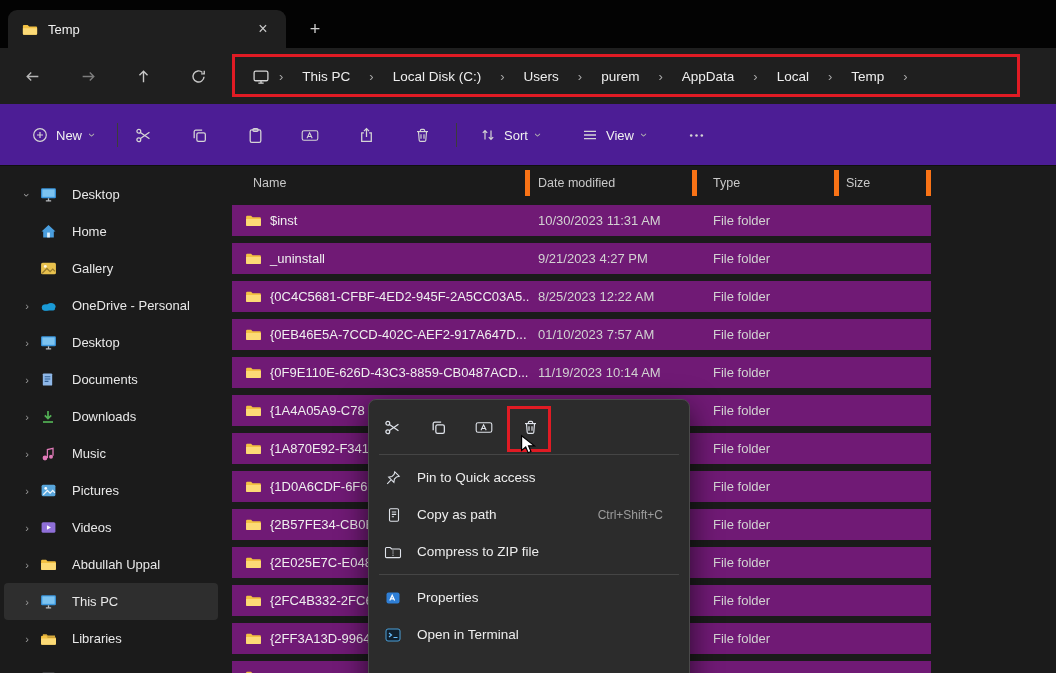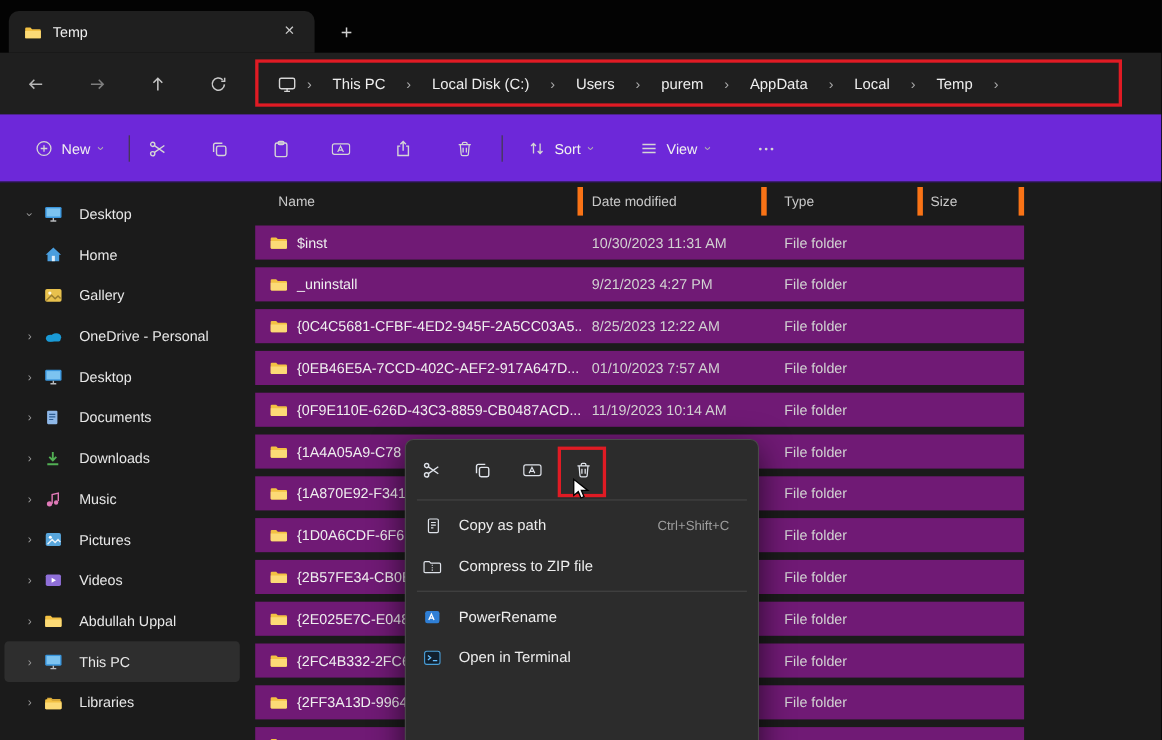--- a/index.html
+++ b/index.html
@@ -33,7 +33,7 @@
   .redbox-del { left:507px; top:406px; width:44px; height:46px; z-index:60; }
 
   
-  .toolbar { position:absolute; left:0; top:104px; width:100%; height:62px; background:#6d28d9;
+  .toolbar { position:absolute; left:0; top:104px; width:100%; height:62px; background:#4c1d95;
              border-bottom:1px solid #101010; }
   .tbtn { position:absolute; top:11px; width:40px; height:40px; display:flex; align-items:center;
           justify-content:center; border-radius:5px; }

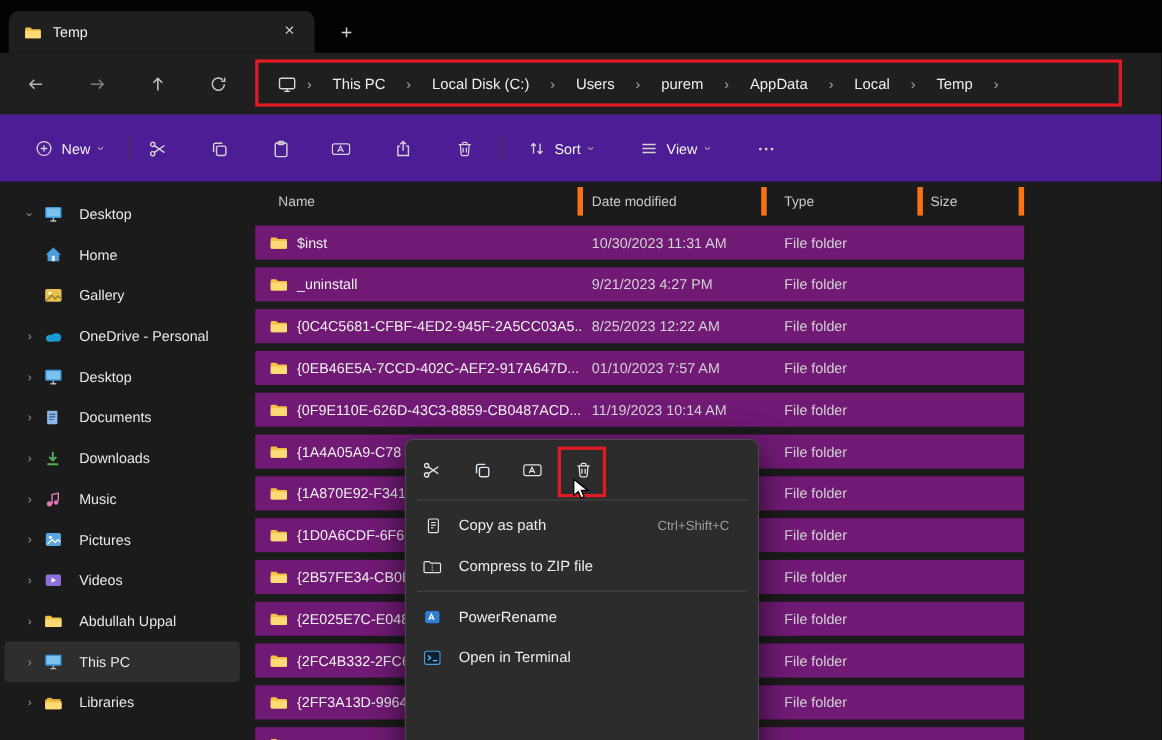--- a/index.html
+++ b/index.html
@@ -609,6 +609,16 @@
     <div class="ctx-item">
       <span class="mi">
         <svg width="16" height="16" viewBox="0 0 16 16" fill="none" stroke="#dfe3ea" stroke-width="1.1">
+            <path d="M9.8 1.8 14.2 6.2 11.6 6.9 9.4 9.1 8.9 12.3 3.7 7.1 6.9 6.6 9.1 4.4Z"></path>
+            <path d="M5.8 10.2 2.2 13.8"></path>
+          </svg>
+      </span>
+      <span>Pin to Quick access</span>
+      <span class="ctx-short"></span>
+    </div>
+    <div class="ctx-item">
+      <span class="mi">
+        <svg width="16" height="16" viewBox="0 0 16 16" fill="none" stroke="#dfe3ea" stroke-width="1.1">
             <rect x="4.5" y="1.8" width="9" height="12.4" rx="1.2"></rect>
             <path d="M6.8 5h4.4M6.8 7.4h4.4M6.8 9.8h2.2"></path>
           </svg>

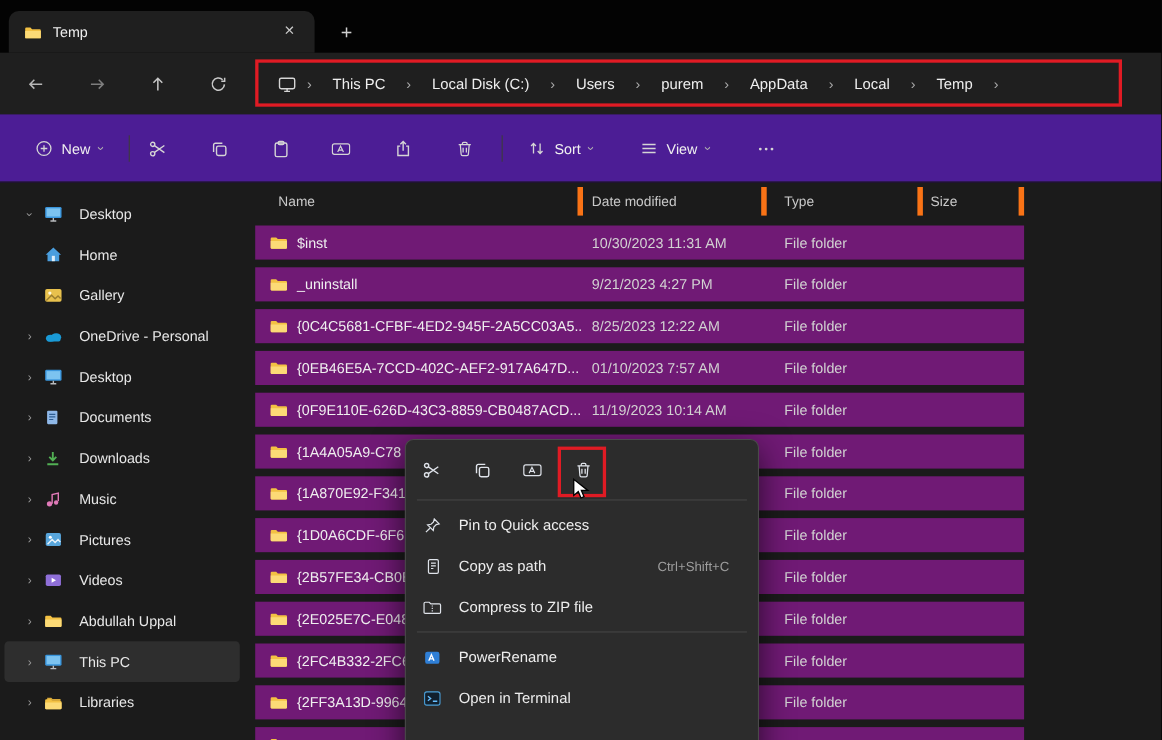--- a/index.html
+++ b/index.html
@@ -644,7 +644,7 @@
             <path d="M4.8 10.6 7.2 5.2l2.4 5.4M5.7 8.9h3" stroke="#fff" stroke-width="1.2" fill="none"></path>
           </svg>
       </span>
-      <span>PowerRename</span>
+      <span>Properties</span>
       <span class="ctx-short"></span>
     </div>
     <div class="ctx-item">

